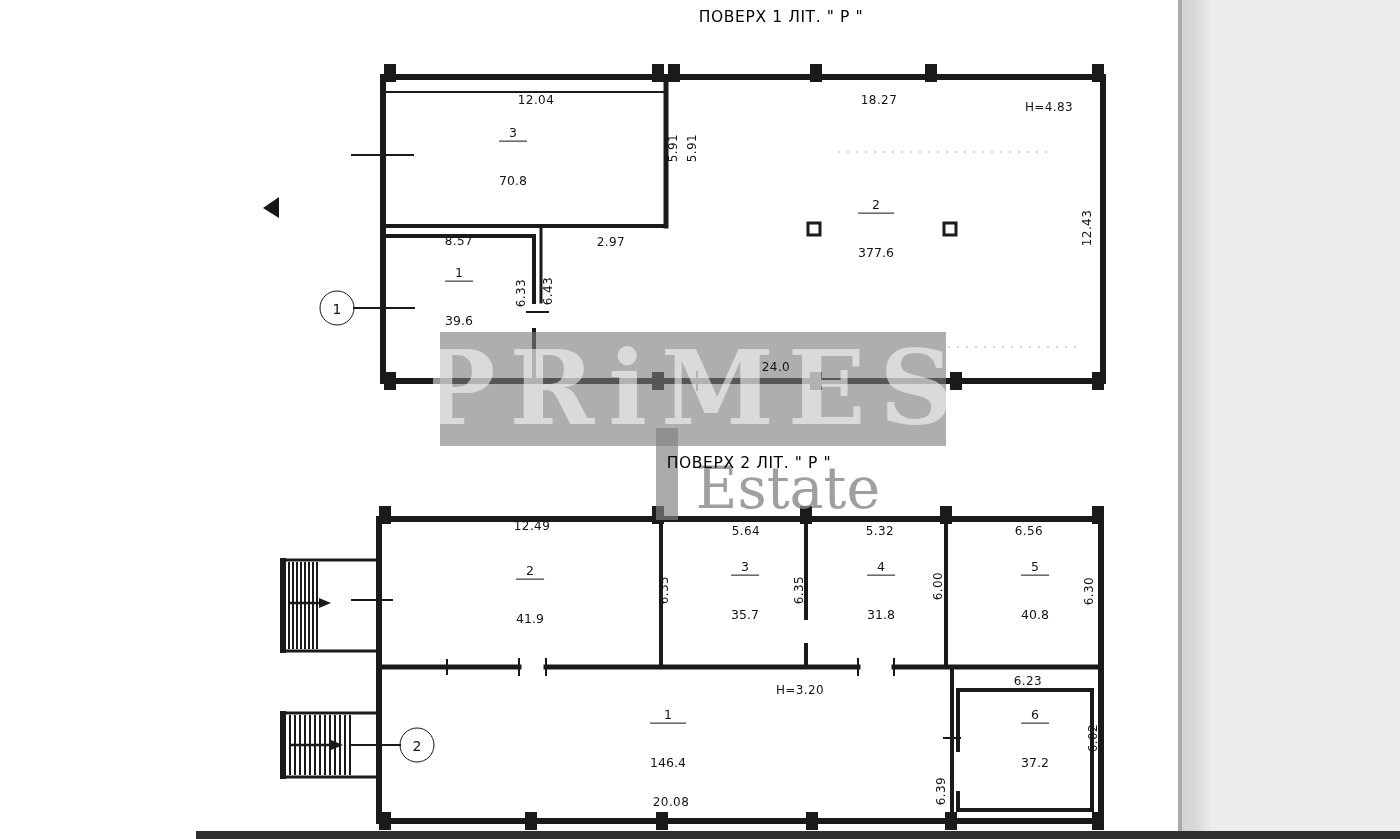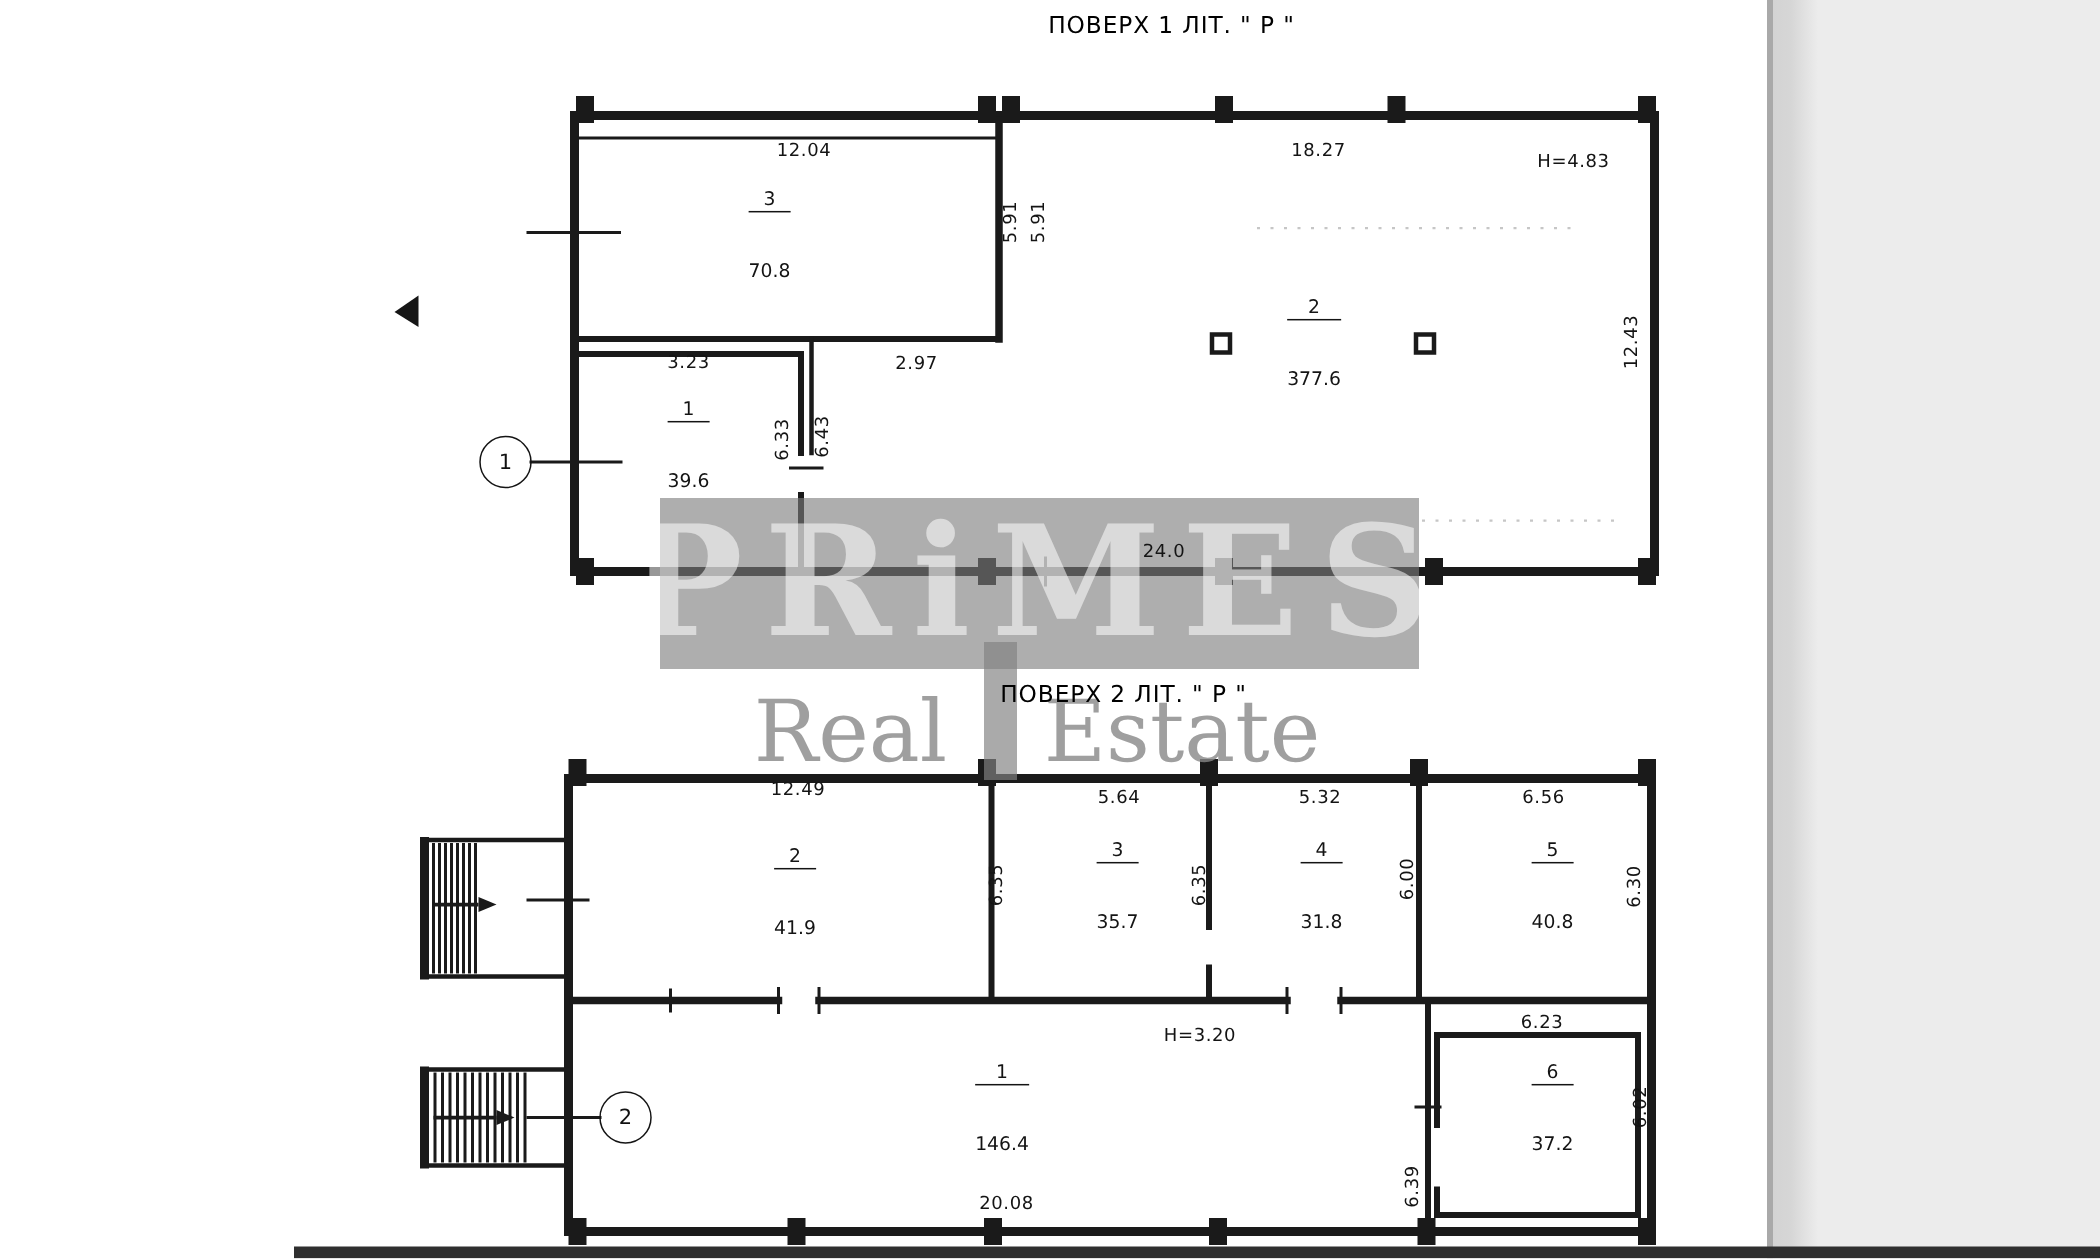--- a/index.html
+++ b/index.html
@@ -196,7 +196,7 @@
   <span class="dim" style="left:1049px;top:107px">H=4.83</span>
   <span class="dim v" style="left:673px;top:148px">5.91</span>
   <span class="dim v" style="left:692px;top:148px">5.91</span>
-  <span class="dim" style="left:459px;top:241px">3.23</span>
+  <span class="dim" style="left:459px;top:241px">8.57</span>
   <span class="dim" style="left:611px;top:242px">2.97</span>
   <span class="dim v" style="left:521px;top:293px">6.33</span>
   <span class="dim v" style="left:548px;top:291px">6.43</span>

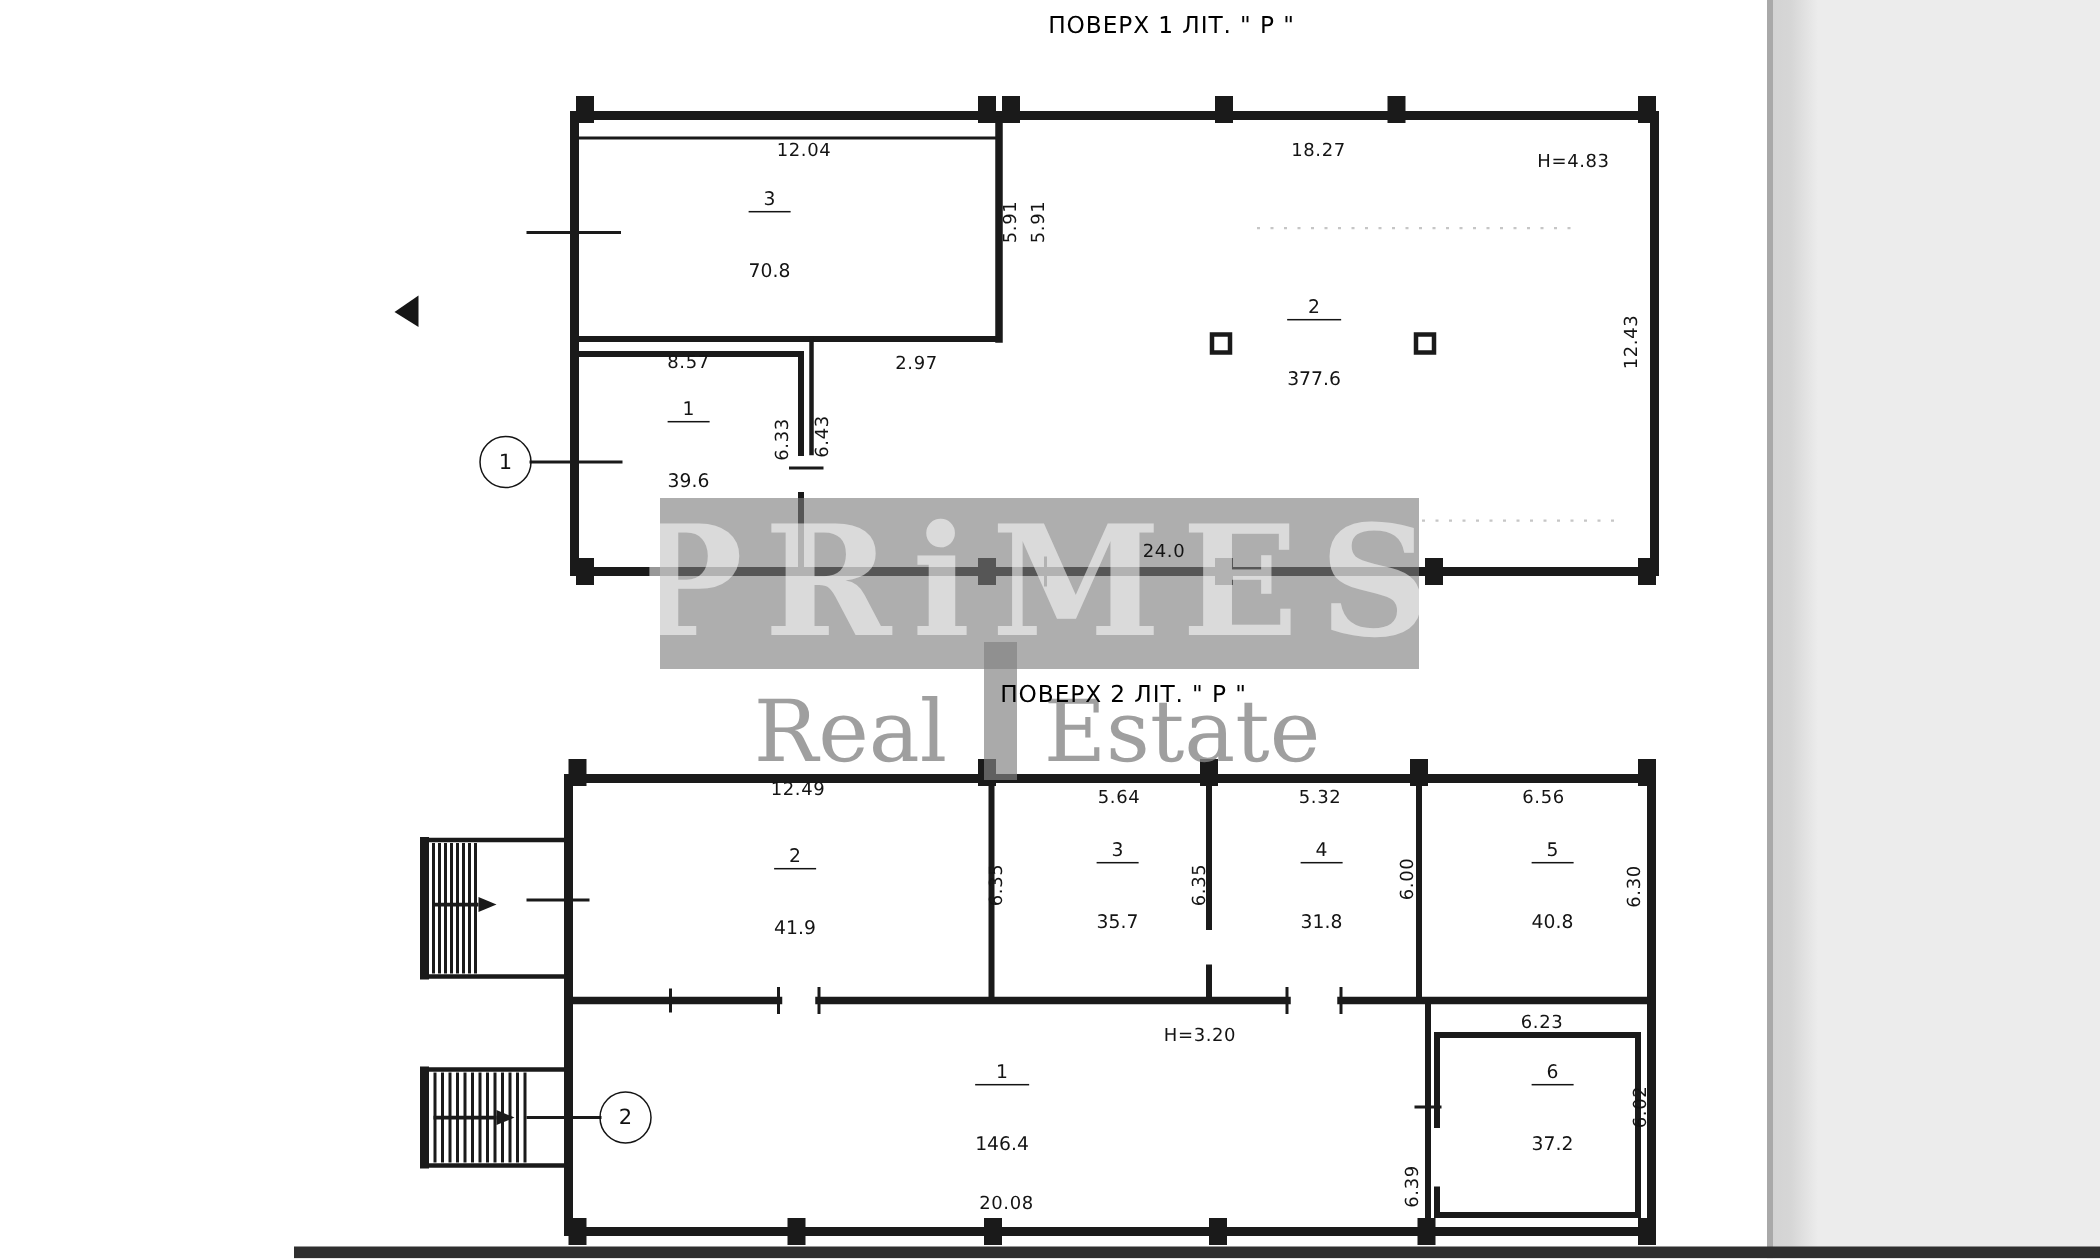--- a/index.html
+++ b/index.html
@@ -185,7 +185,6 @@
   <div class="wm-box"></div>
   <div class="wm-brand">PRiMES</div>
   <div class="wm-divider"></div>
-  <div class="wm-word" style="left:567px;top:488px">Real</div>
   <div class="wm-word" style="left:788px;top:488px">Estate</div>
 
   <div class="title" style="left:781px;top:17px">ПОВЕРХ 1 ЛІТ. " Р "</div>

